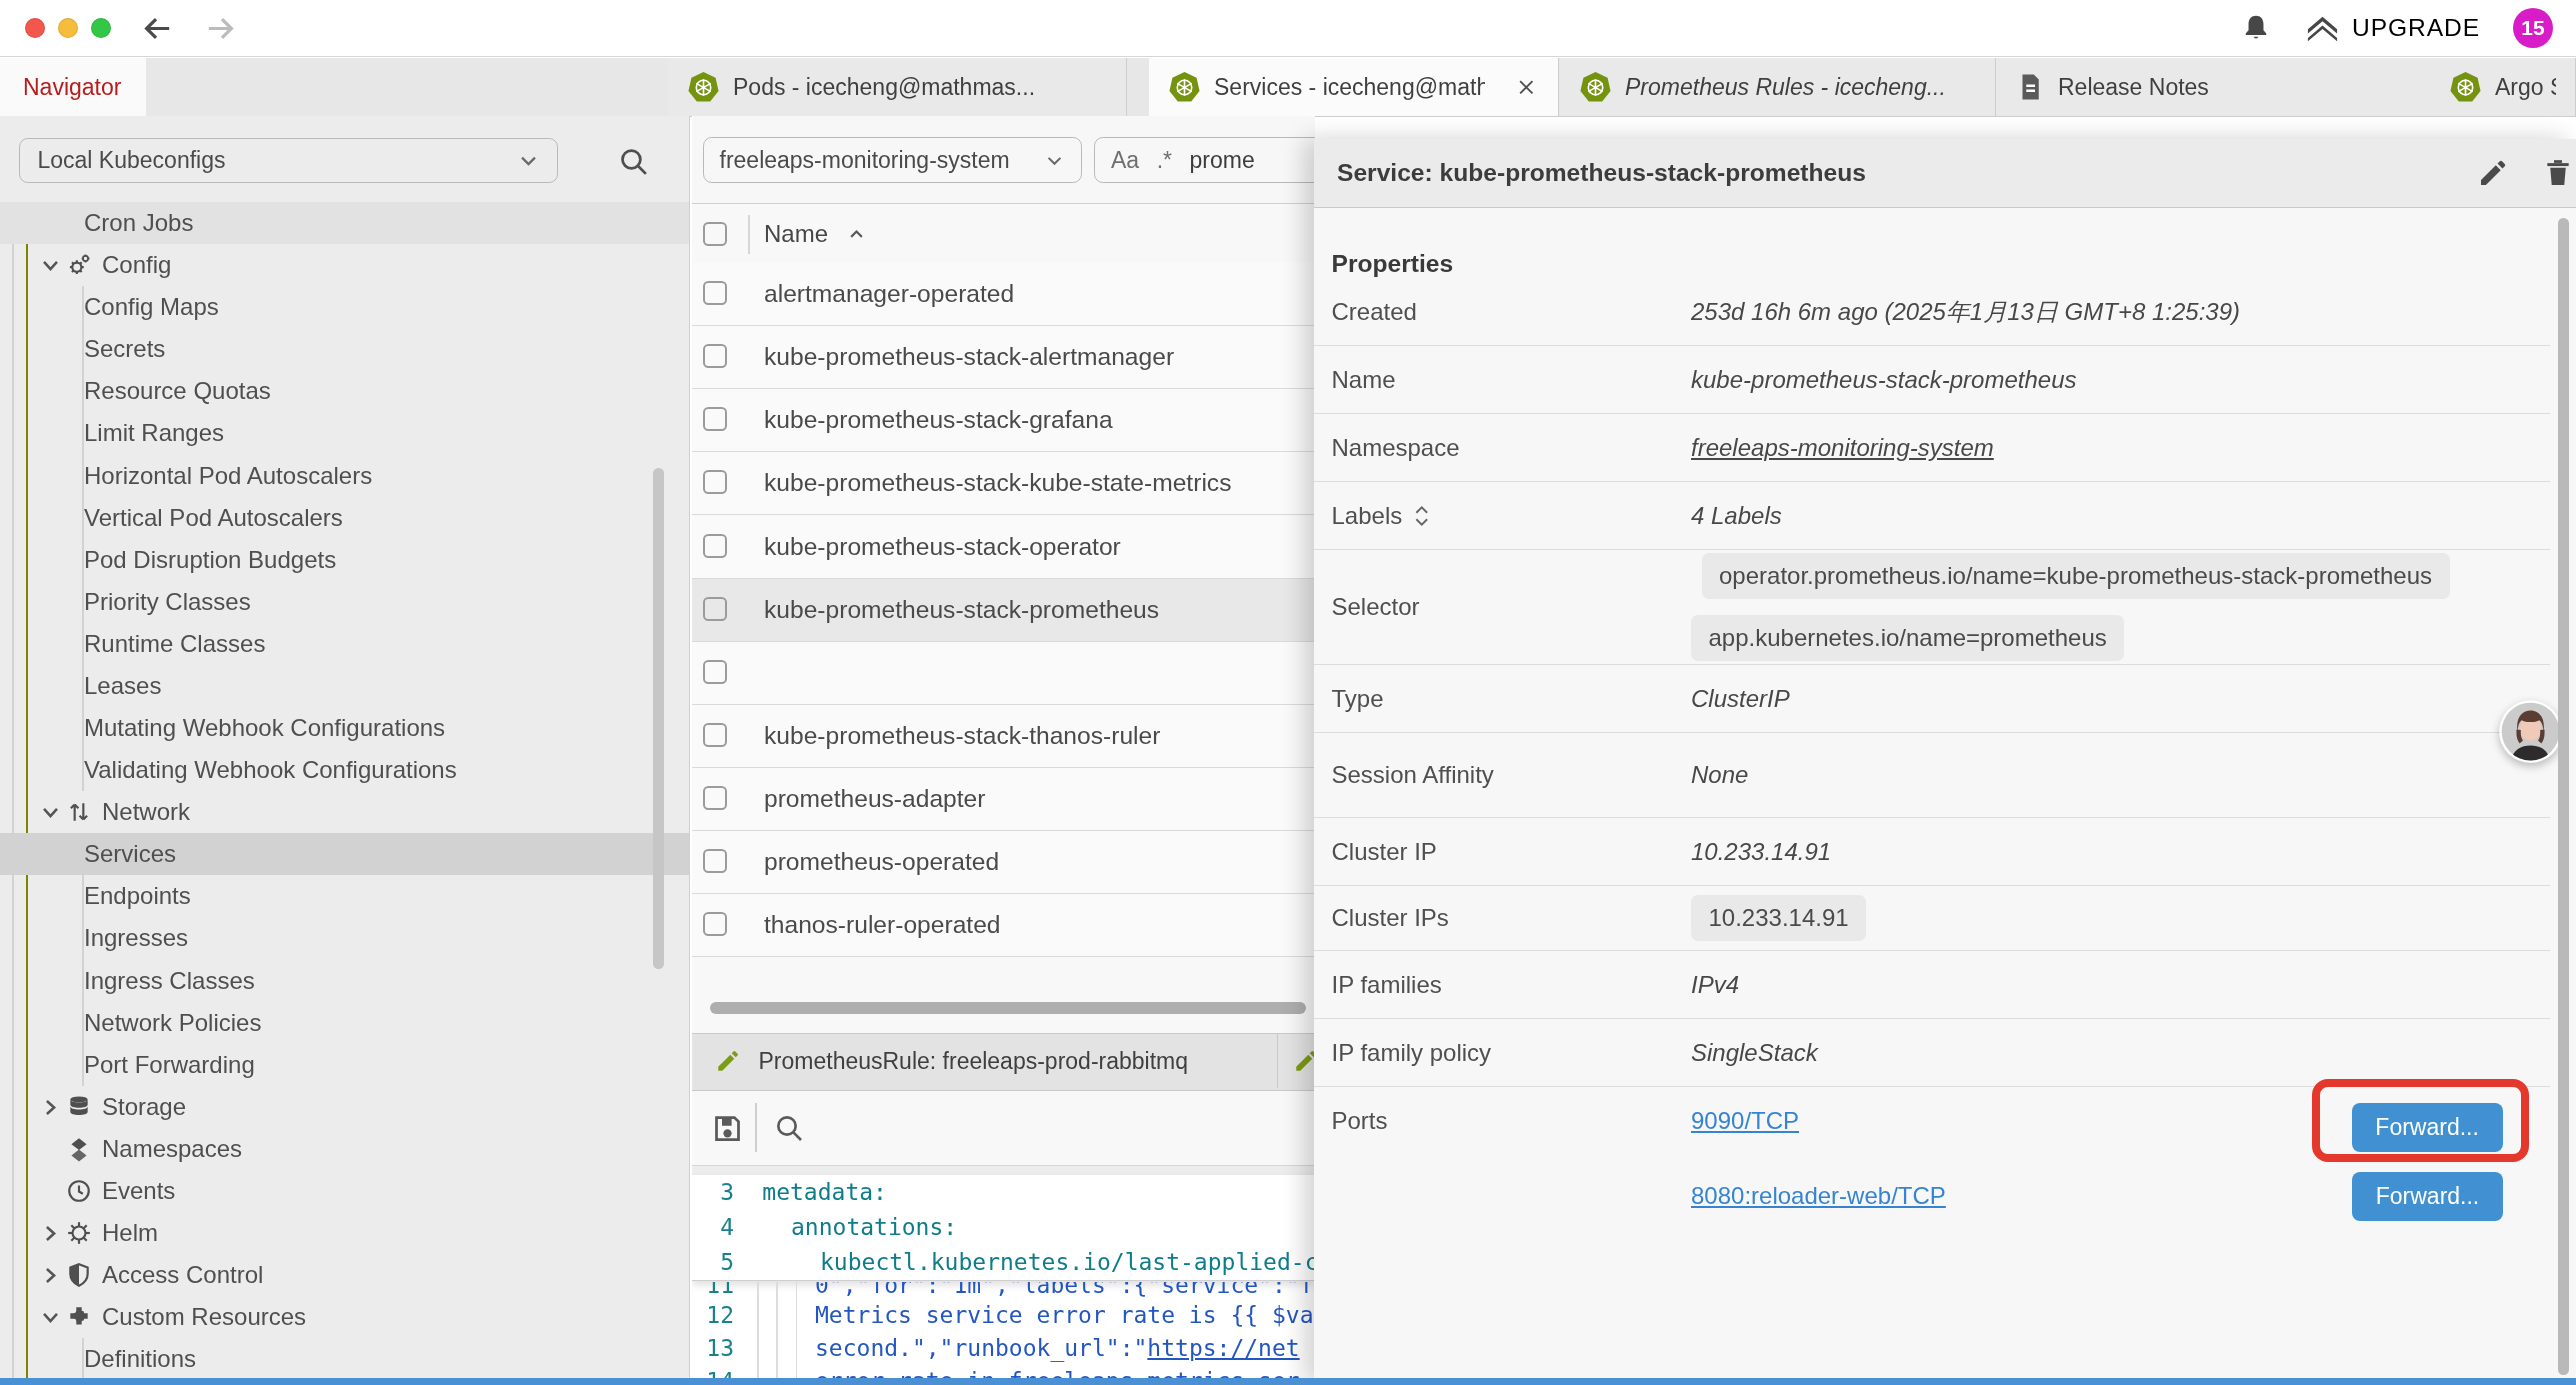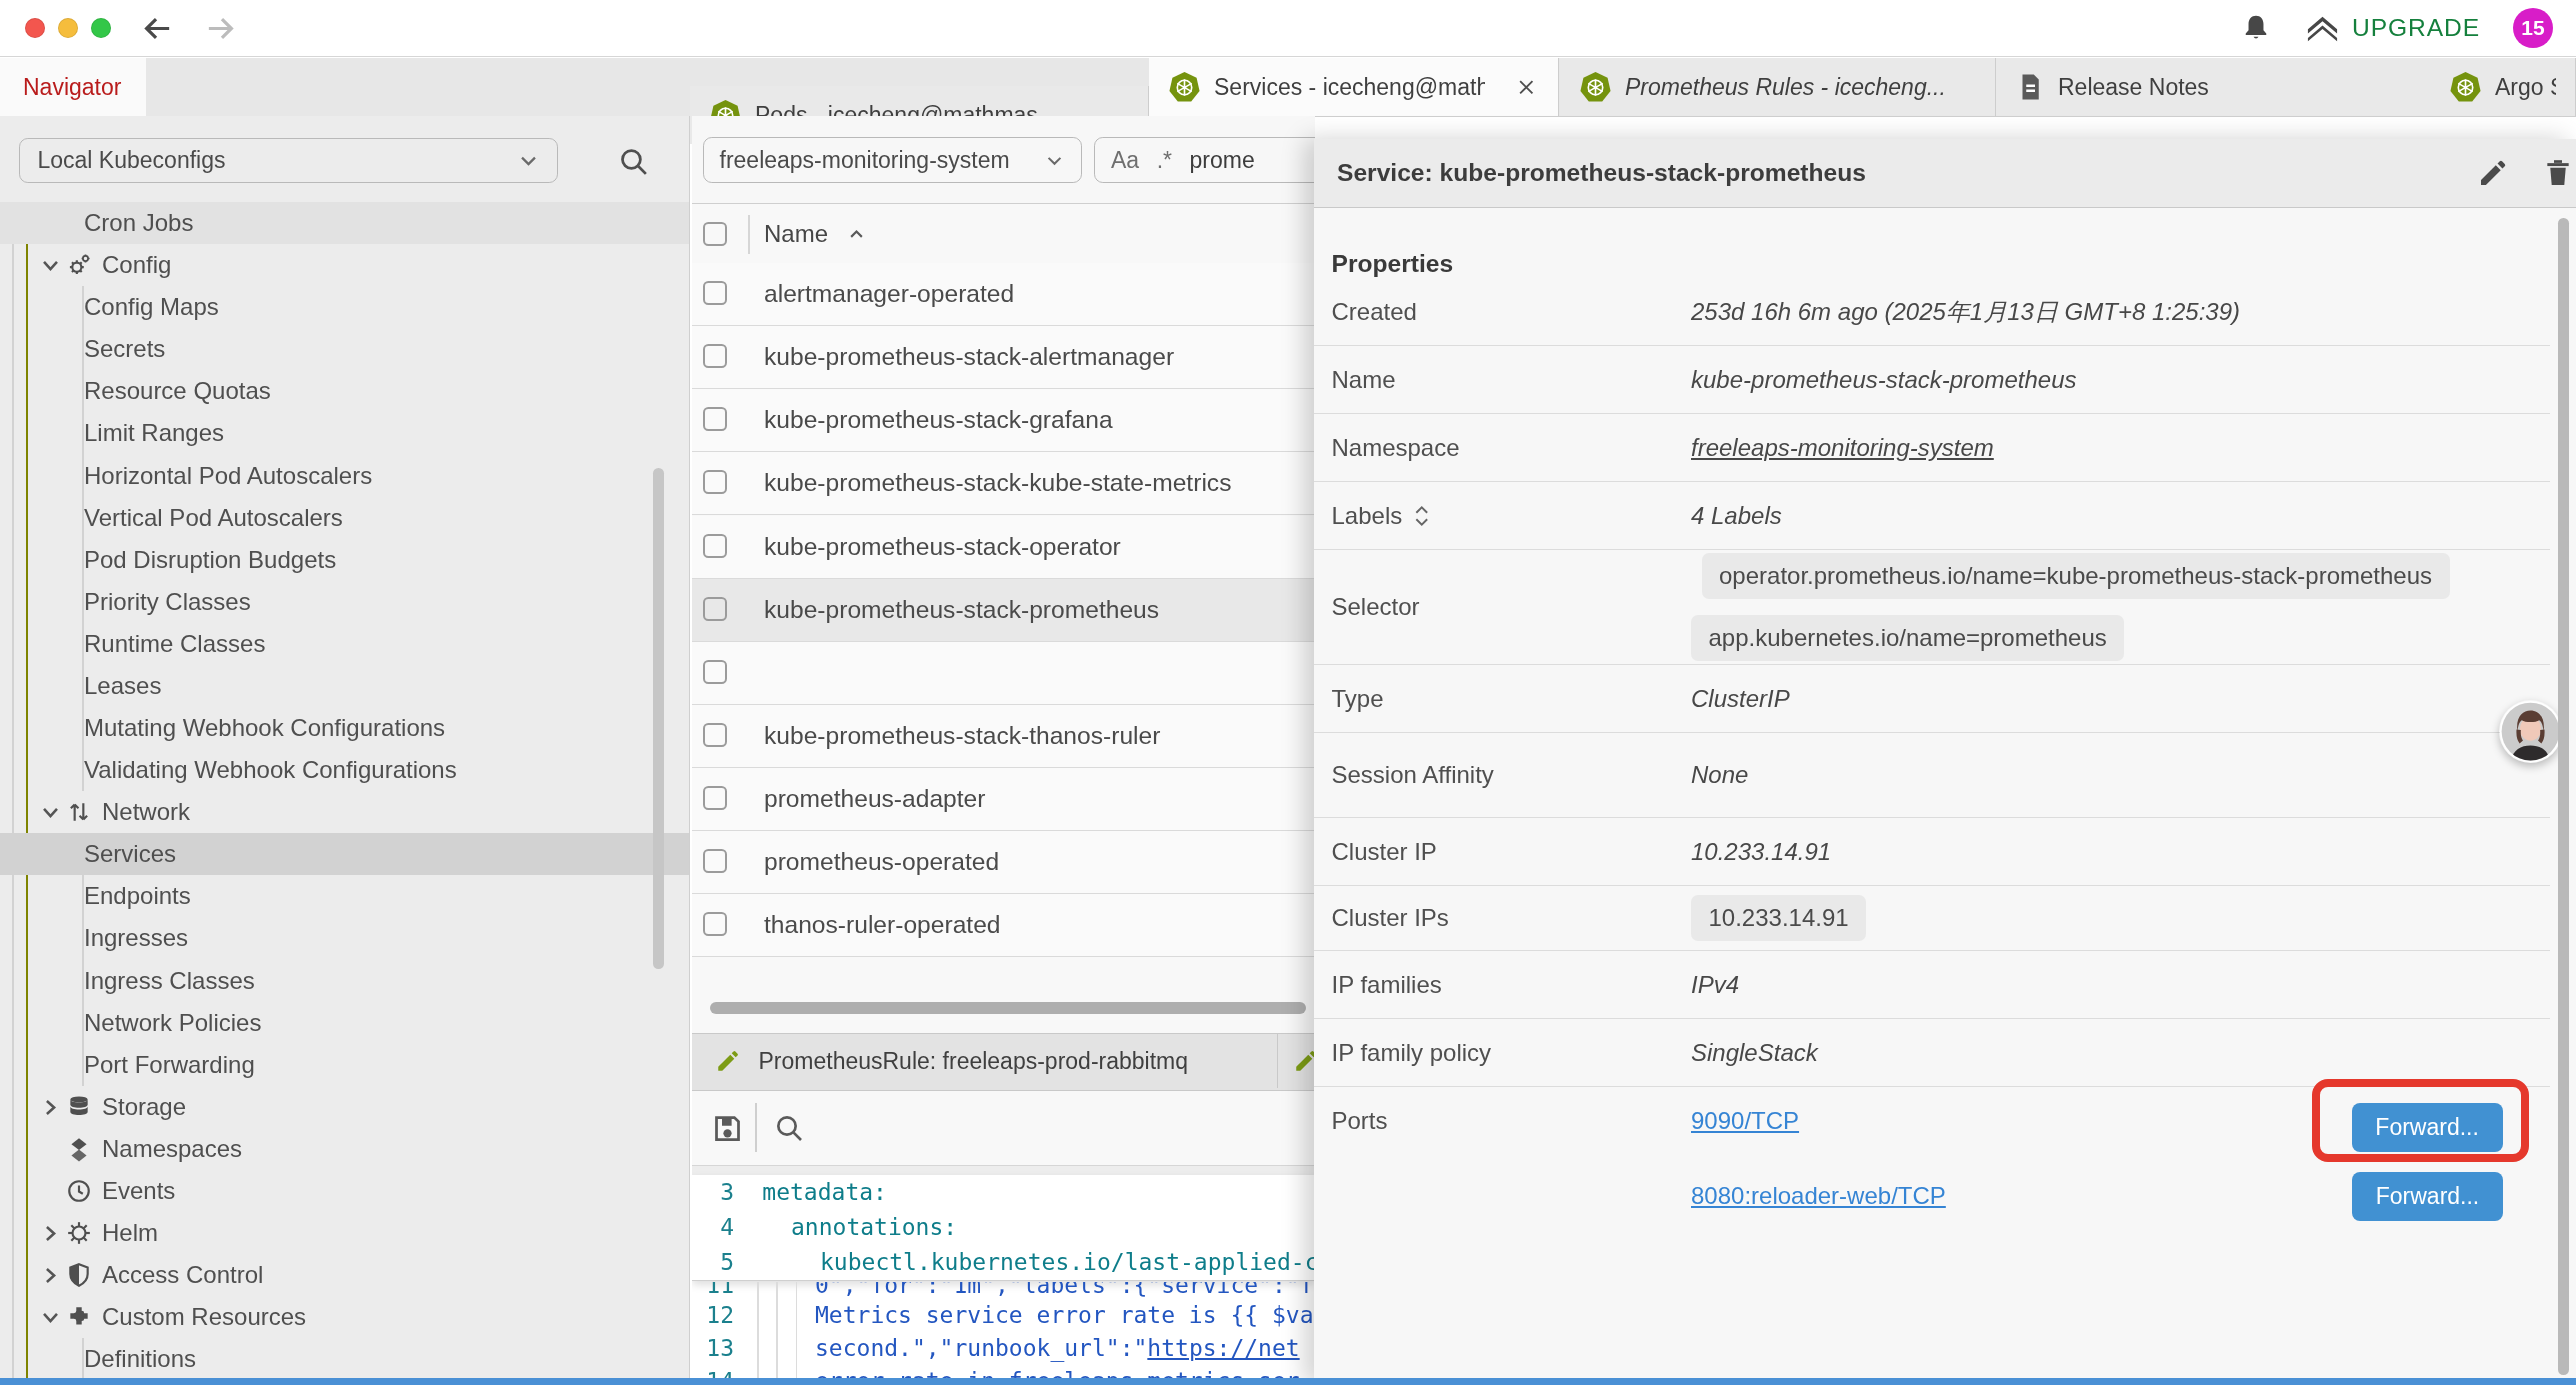--- a/index.html
+++ b/index.html
@@ -15,7 +15,7 @@
   .tl.grn{left:91px;background:#33c748}
   .navarrow{position:absolute;top:10.5px;width:35px;height:35px;}
   .titlebar-right{position:absolute;right:23px;top:0;height:56px;display:flex;align-items:center;gap:33px;}
-  .upgrade{display:flex;align-items:center;gap:12.3px;color:#15803d;font-size:24.6px;letter-spacing:0.9px;}
+  .upgrade{display:flex;align-items:center;gap:12.3px;color:#000000;font-size:24.6px;letter-spacing:0.9px;}
   .badge{width:40px;height:40px;border-radius:50%;background:#d81dc8;color:#fff;font-size:21px;font-weight:bold;display:flex;align-items:center;justify-content:center;}
 
   

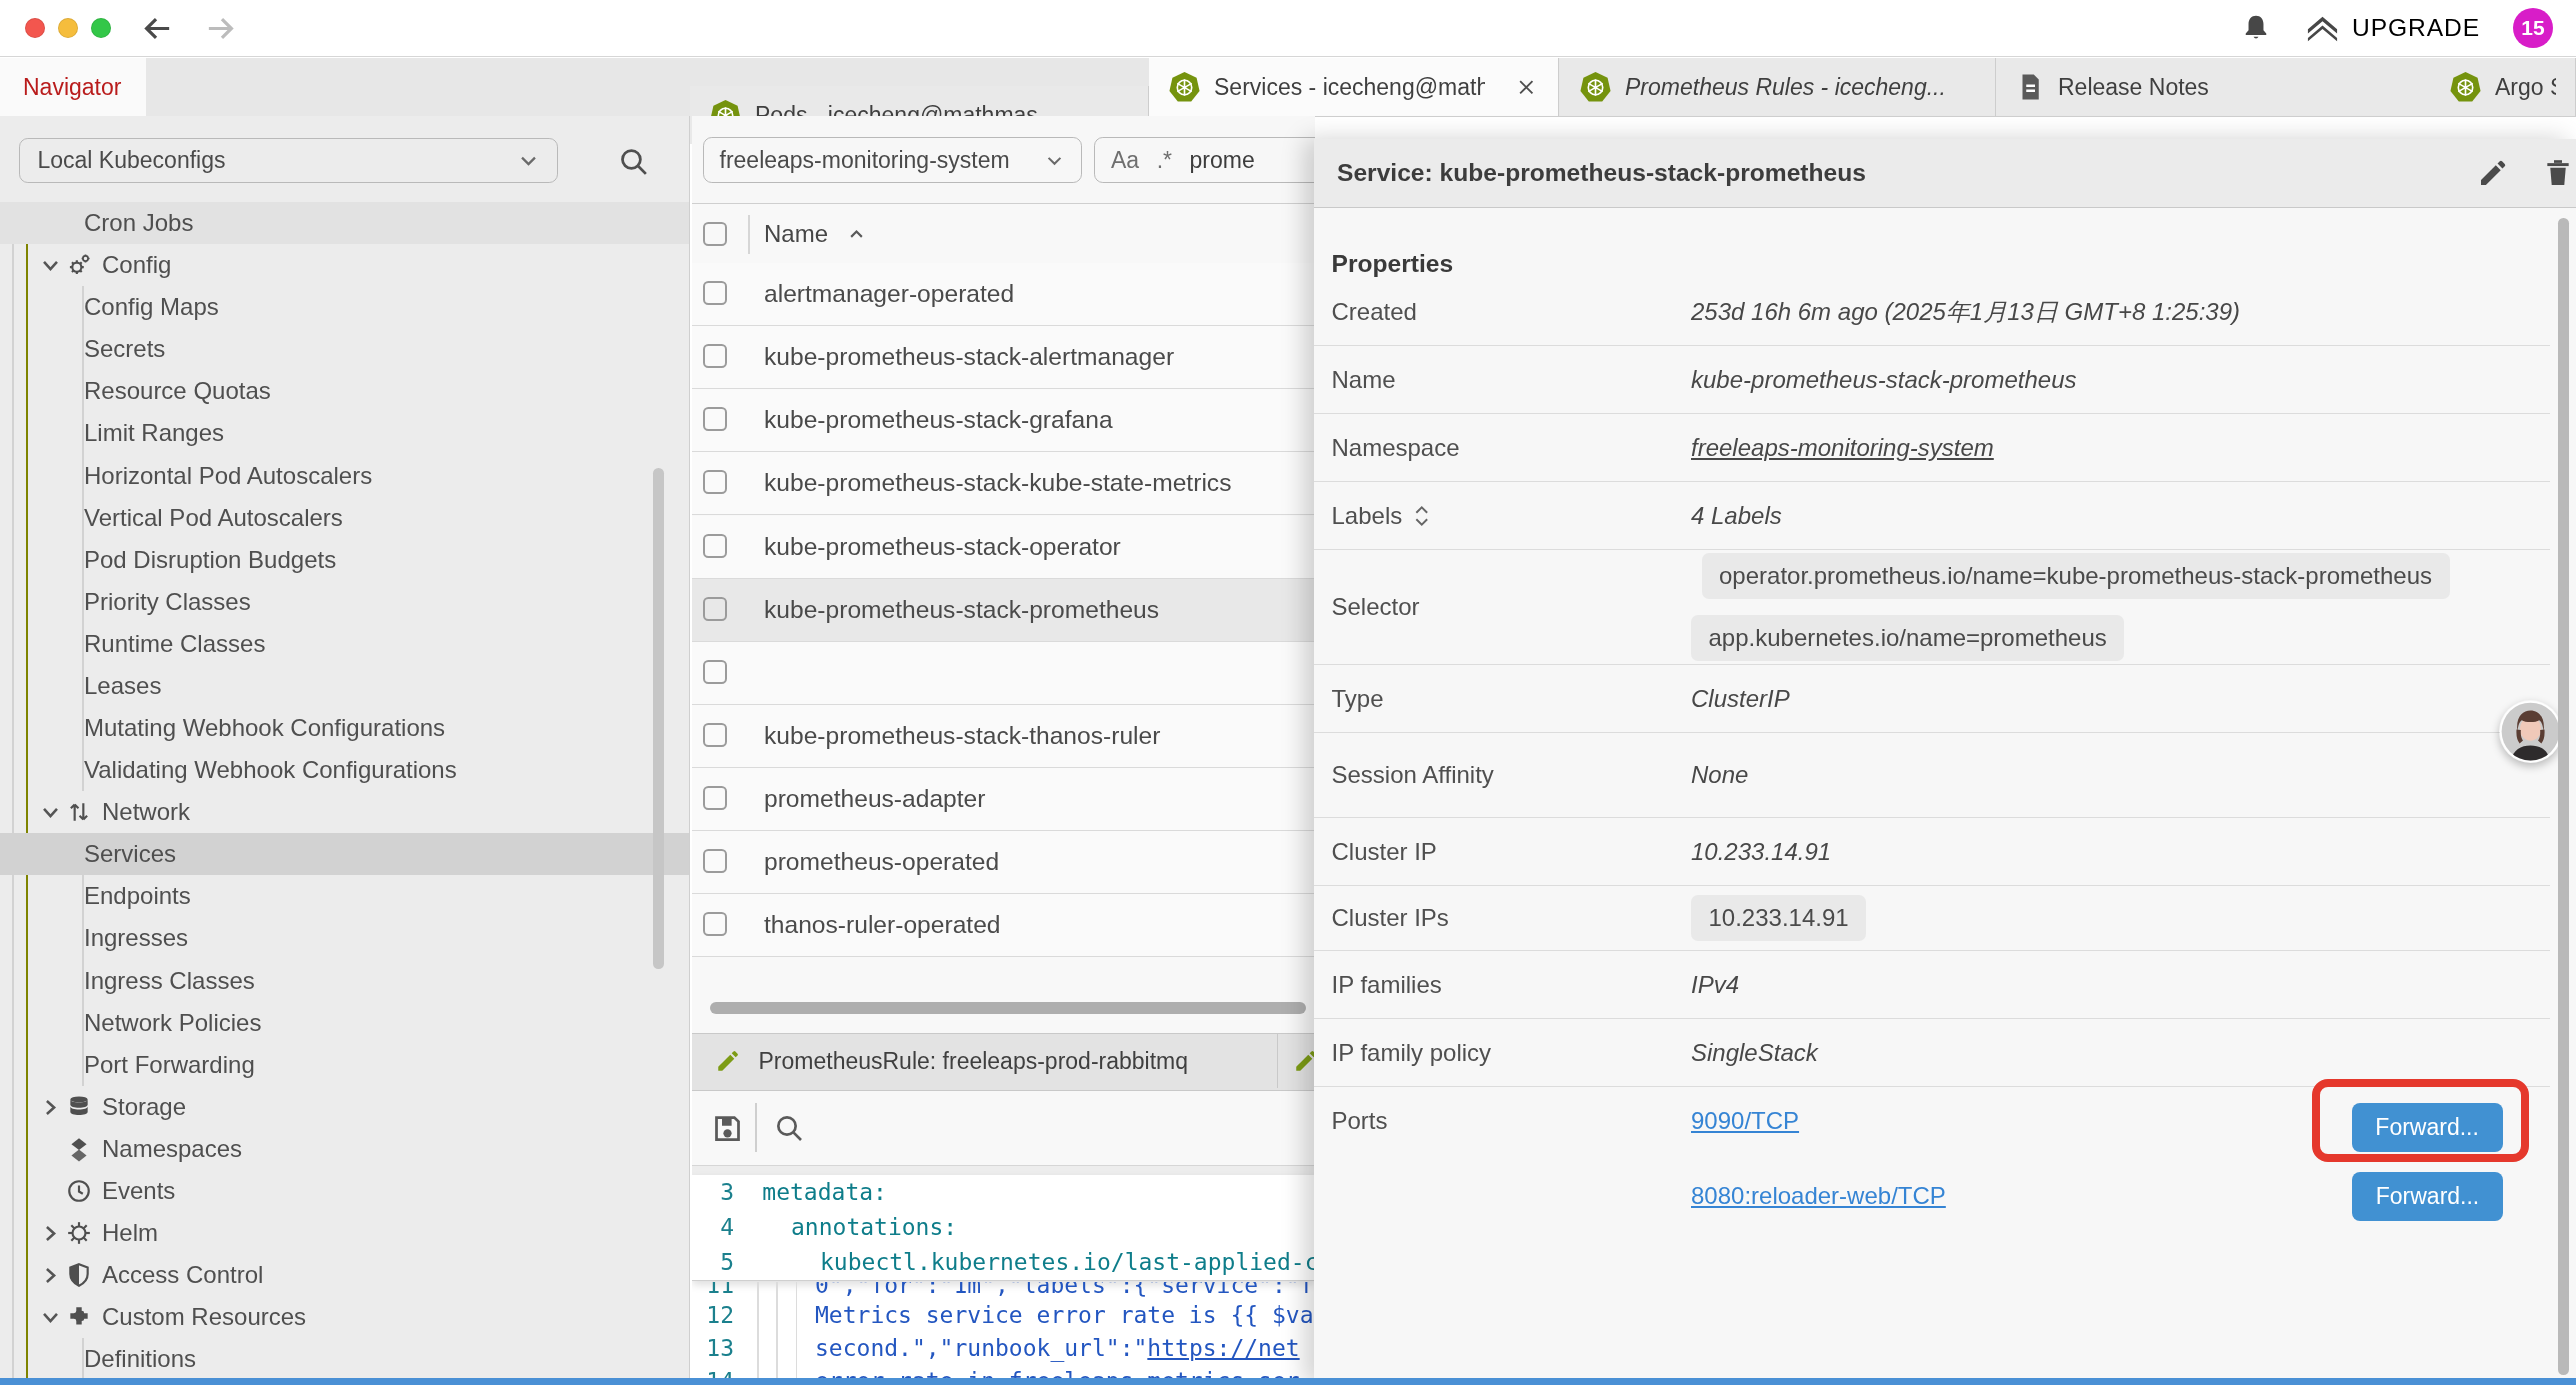--- a/index.html
+++ b/index.html
@@ -155,7 +155,7 @@
       <span>Navigator</span>
     </div>
     <div id="tabs">
-        <div class="tab" style="left: 690px; width: 459px; margin-top: 28px;">
+        <div class="tab" style="left: 668px; width: 459px;">
           <span class="icon">
             <svg viewBox="0 0 32 32" width="33" height="33">
               <polygon points="16,1 27.7,6.6 30.6,19.3 22.5,29.5 9.5,29.5 1.4,19.3 4.3,6.6" fill="#75930e"></polygon>

